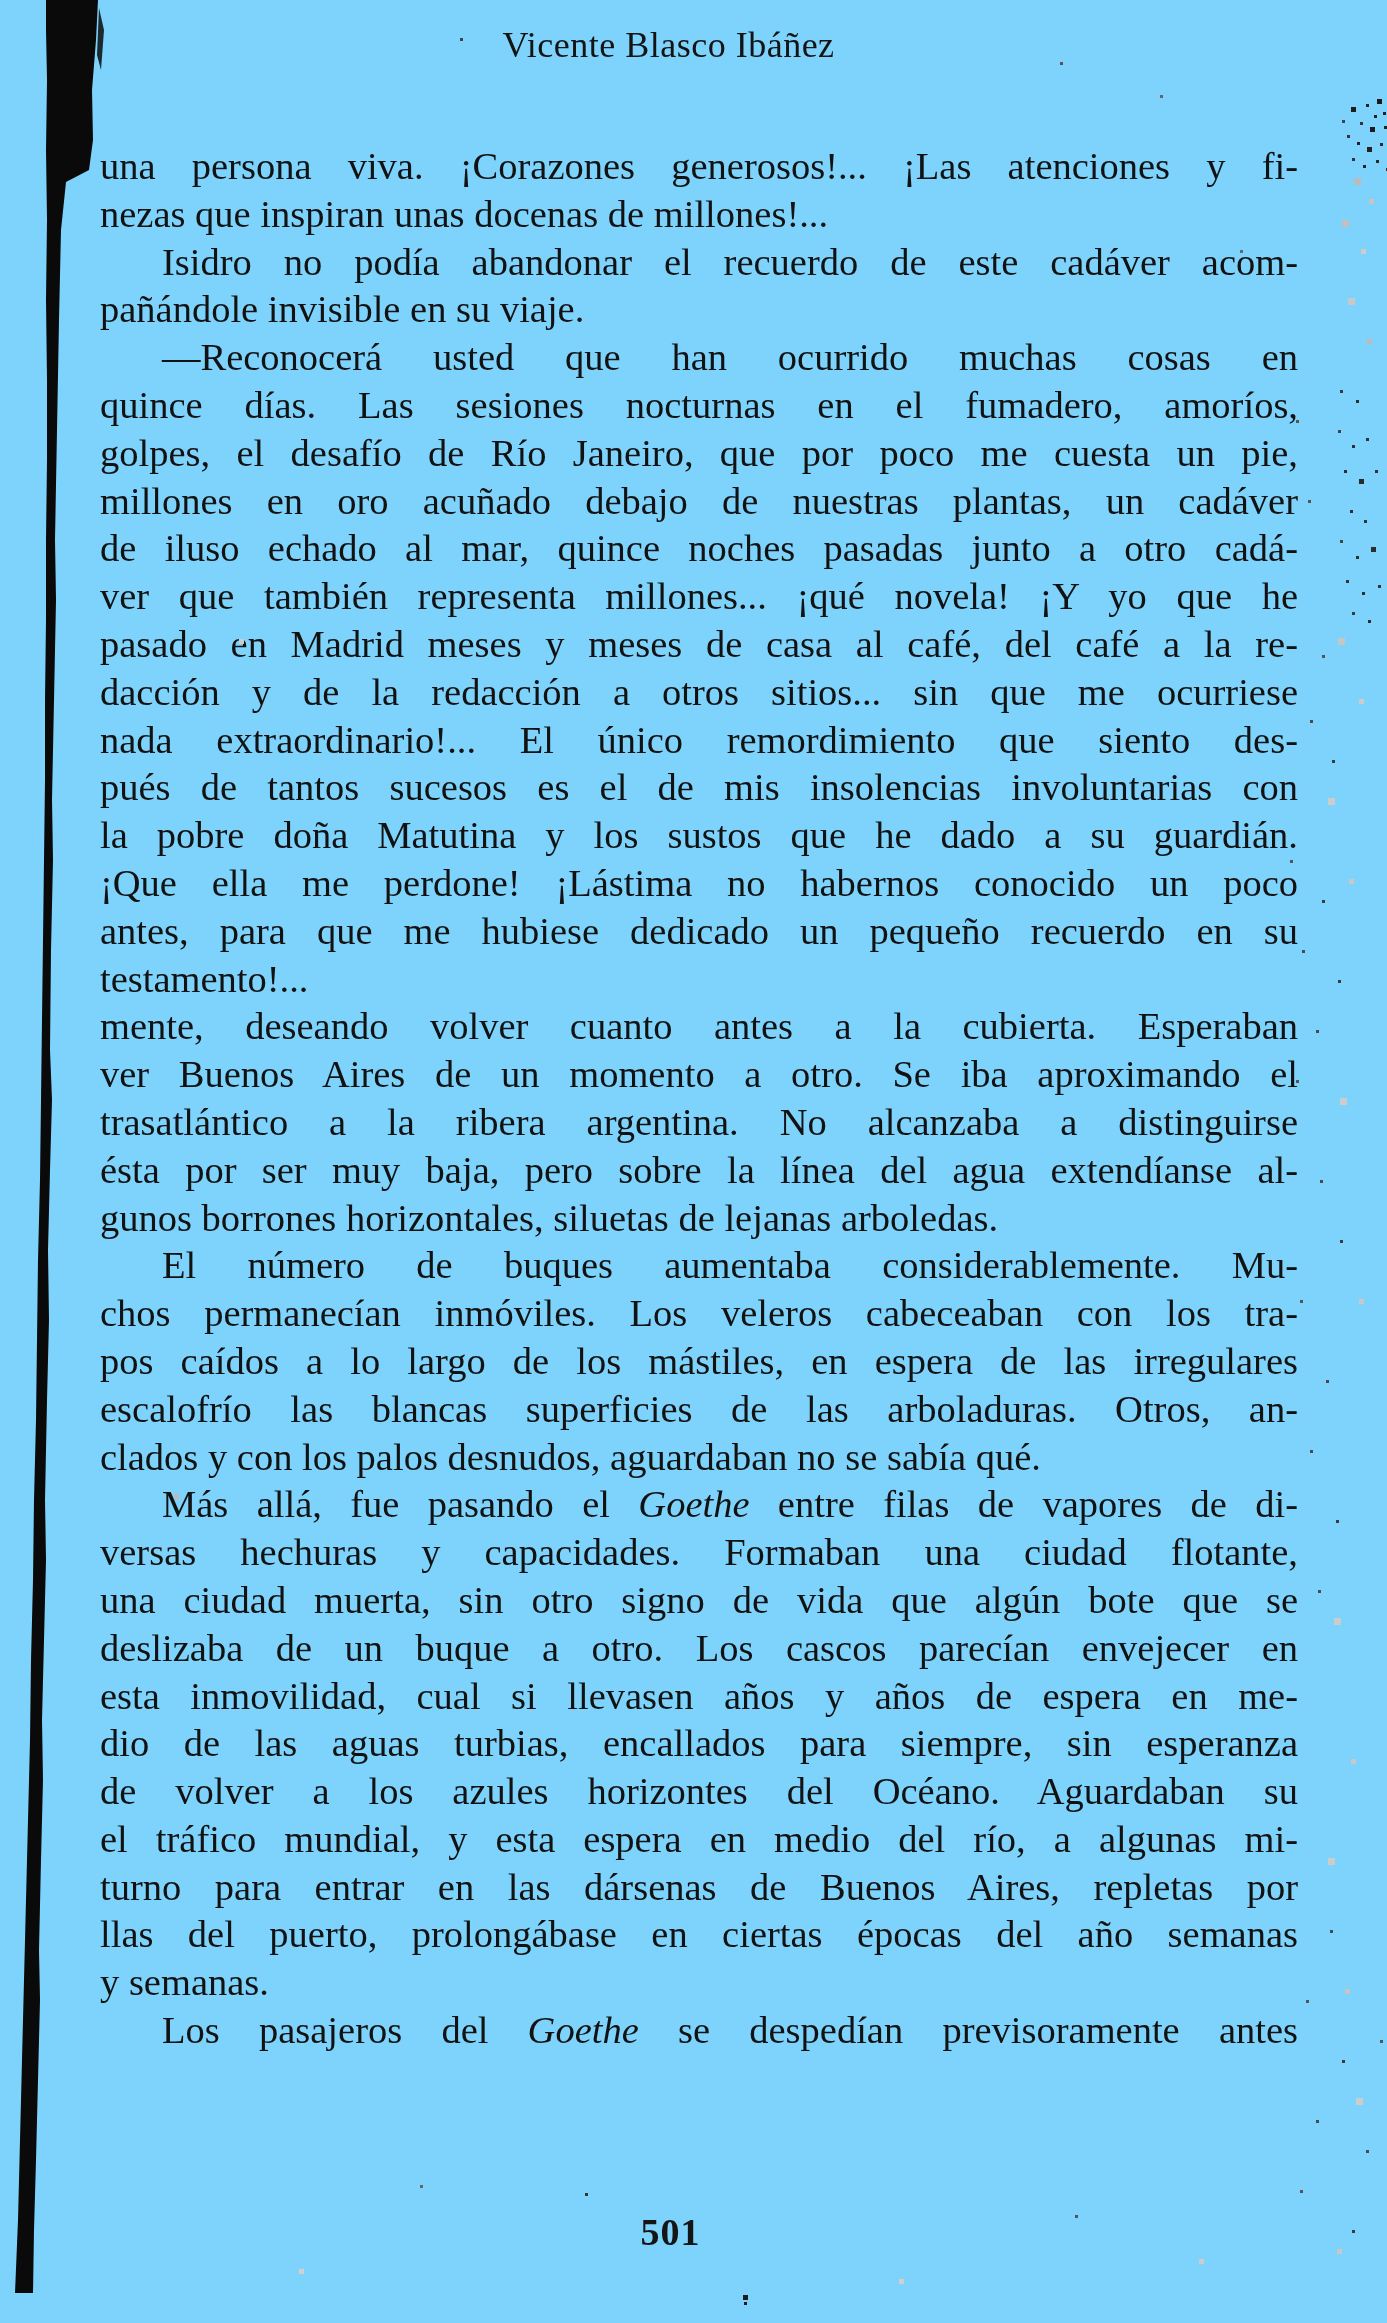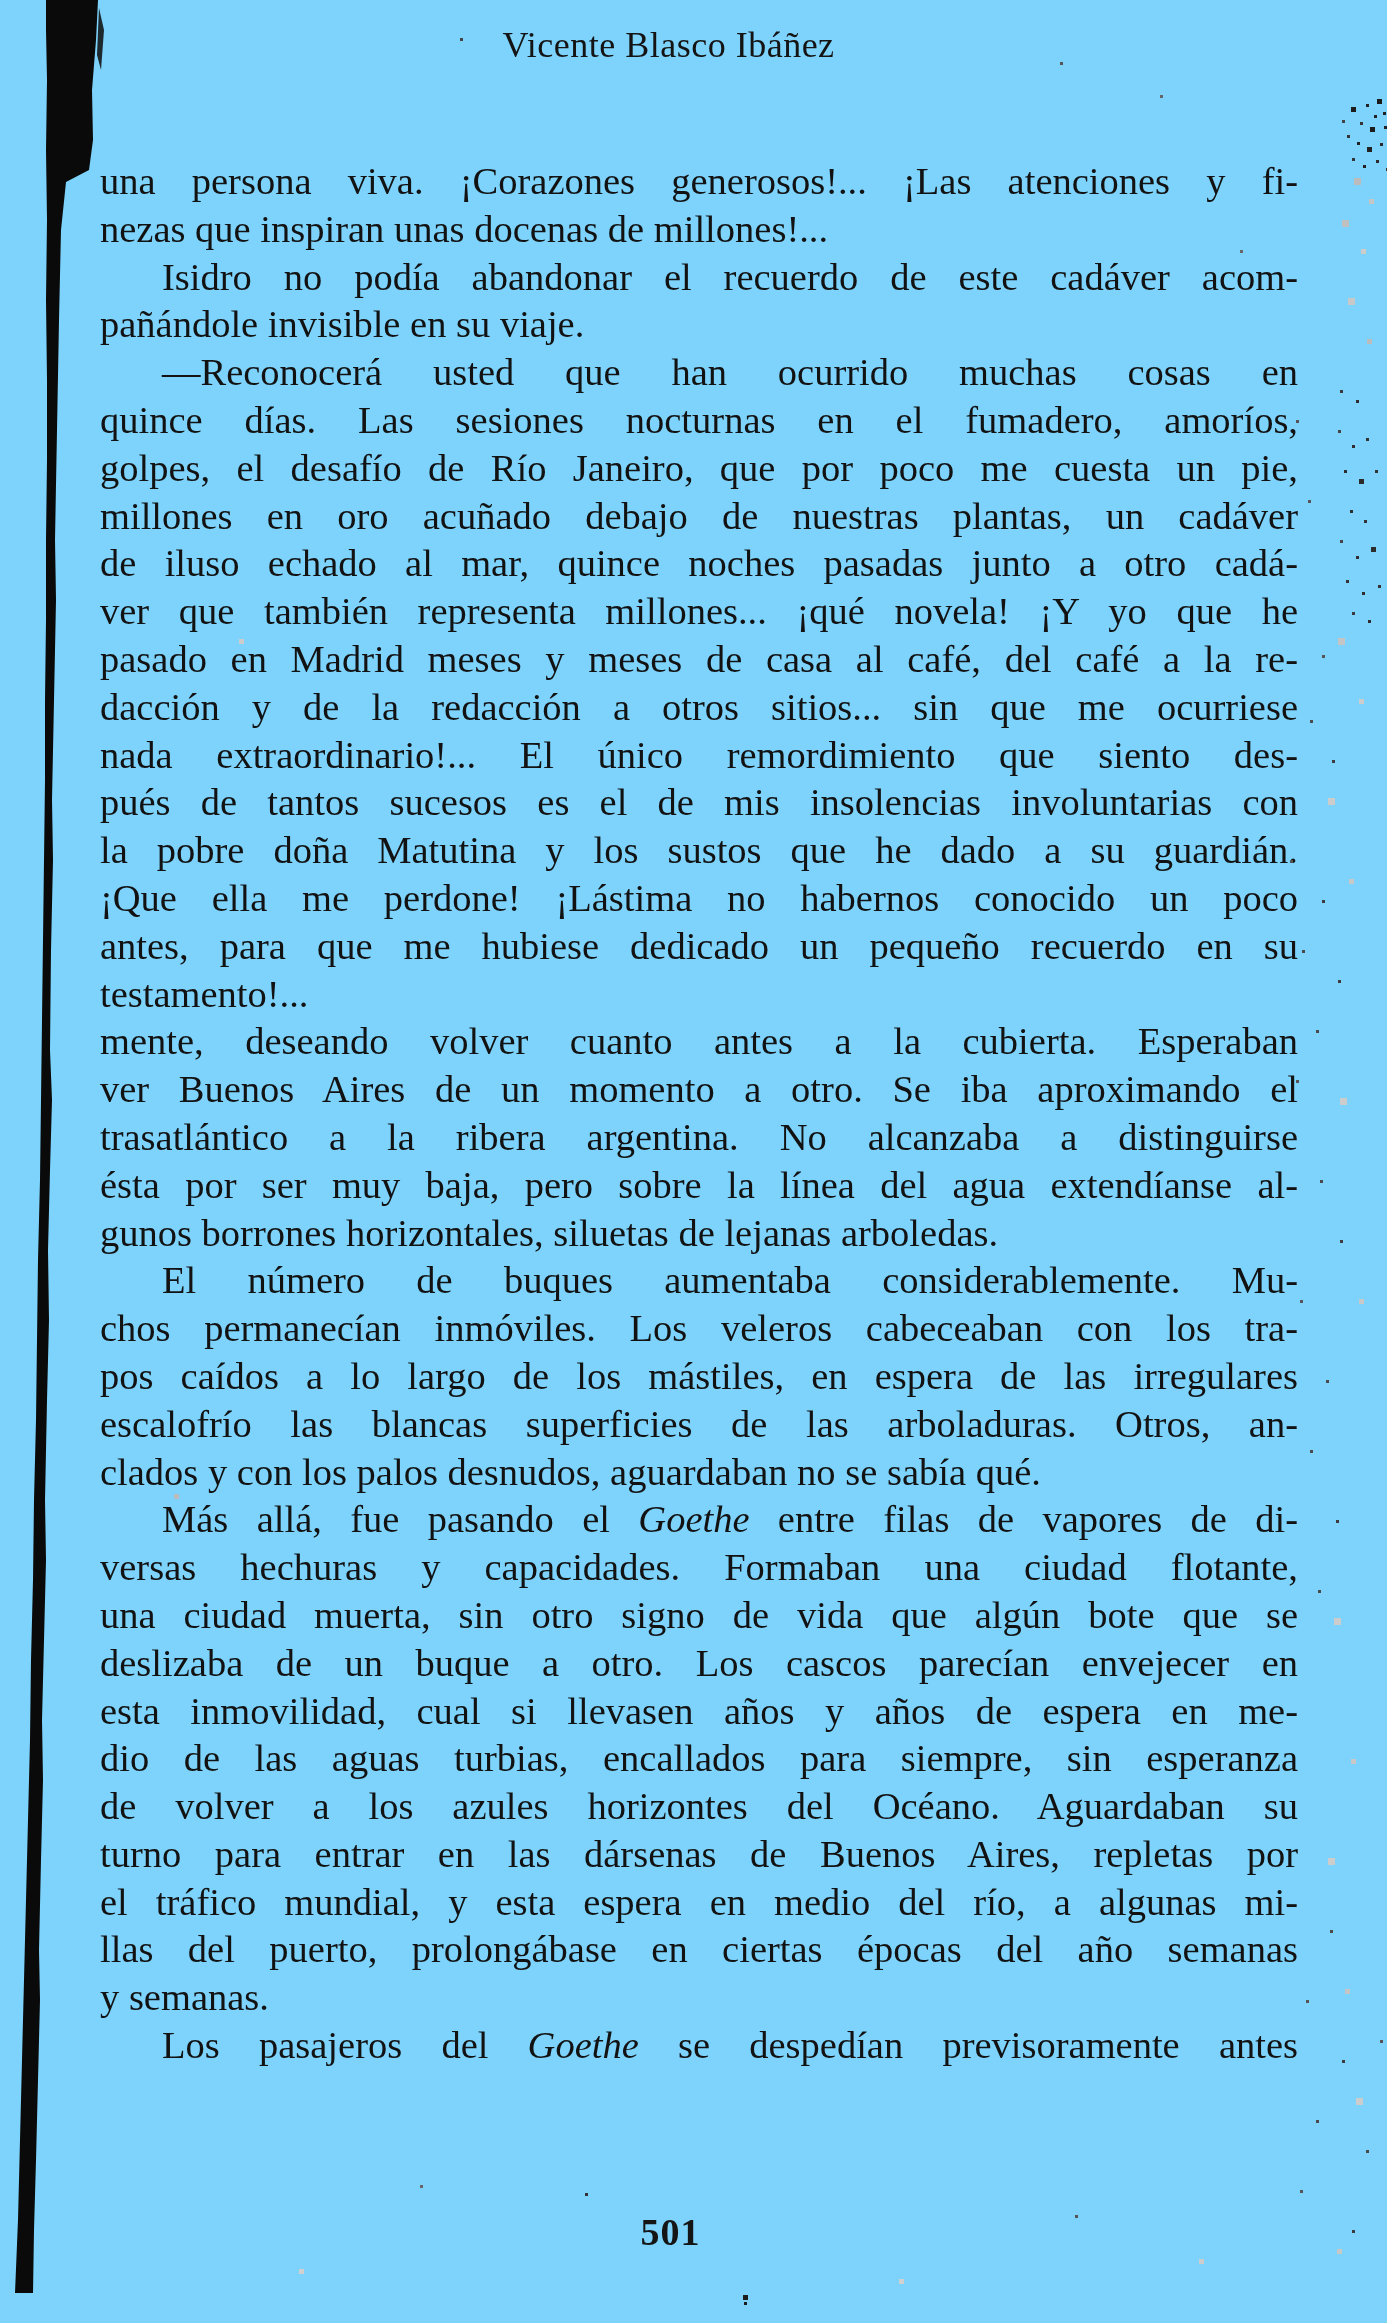--- a/index.html
+++ b/index.html
@@ -32,7 +32,7 @@
   
   .text-block {
     position: absolute;
-    left: 100px; top: 158px;
+    left: 100px; top: 143px;
     width: 1198px;
     font-size: 38.5px;
     color: #121212;

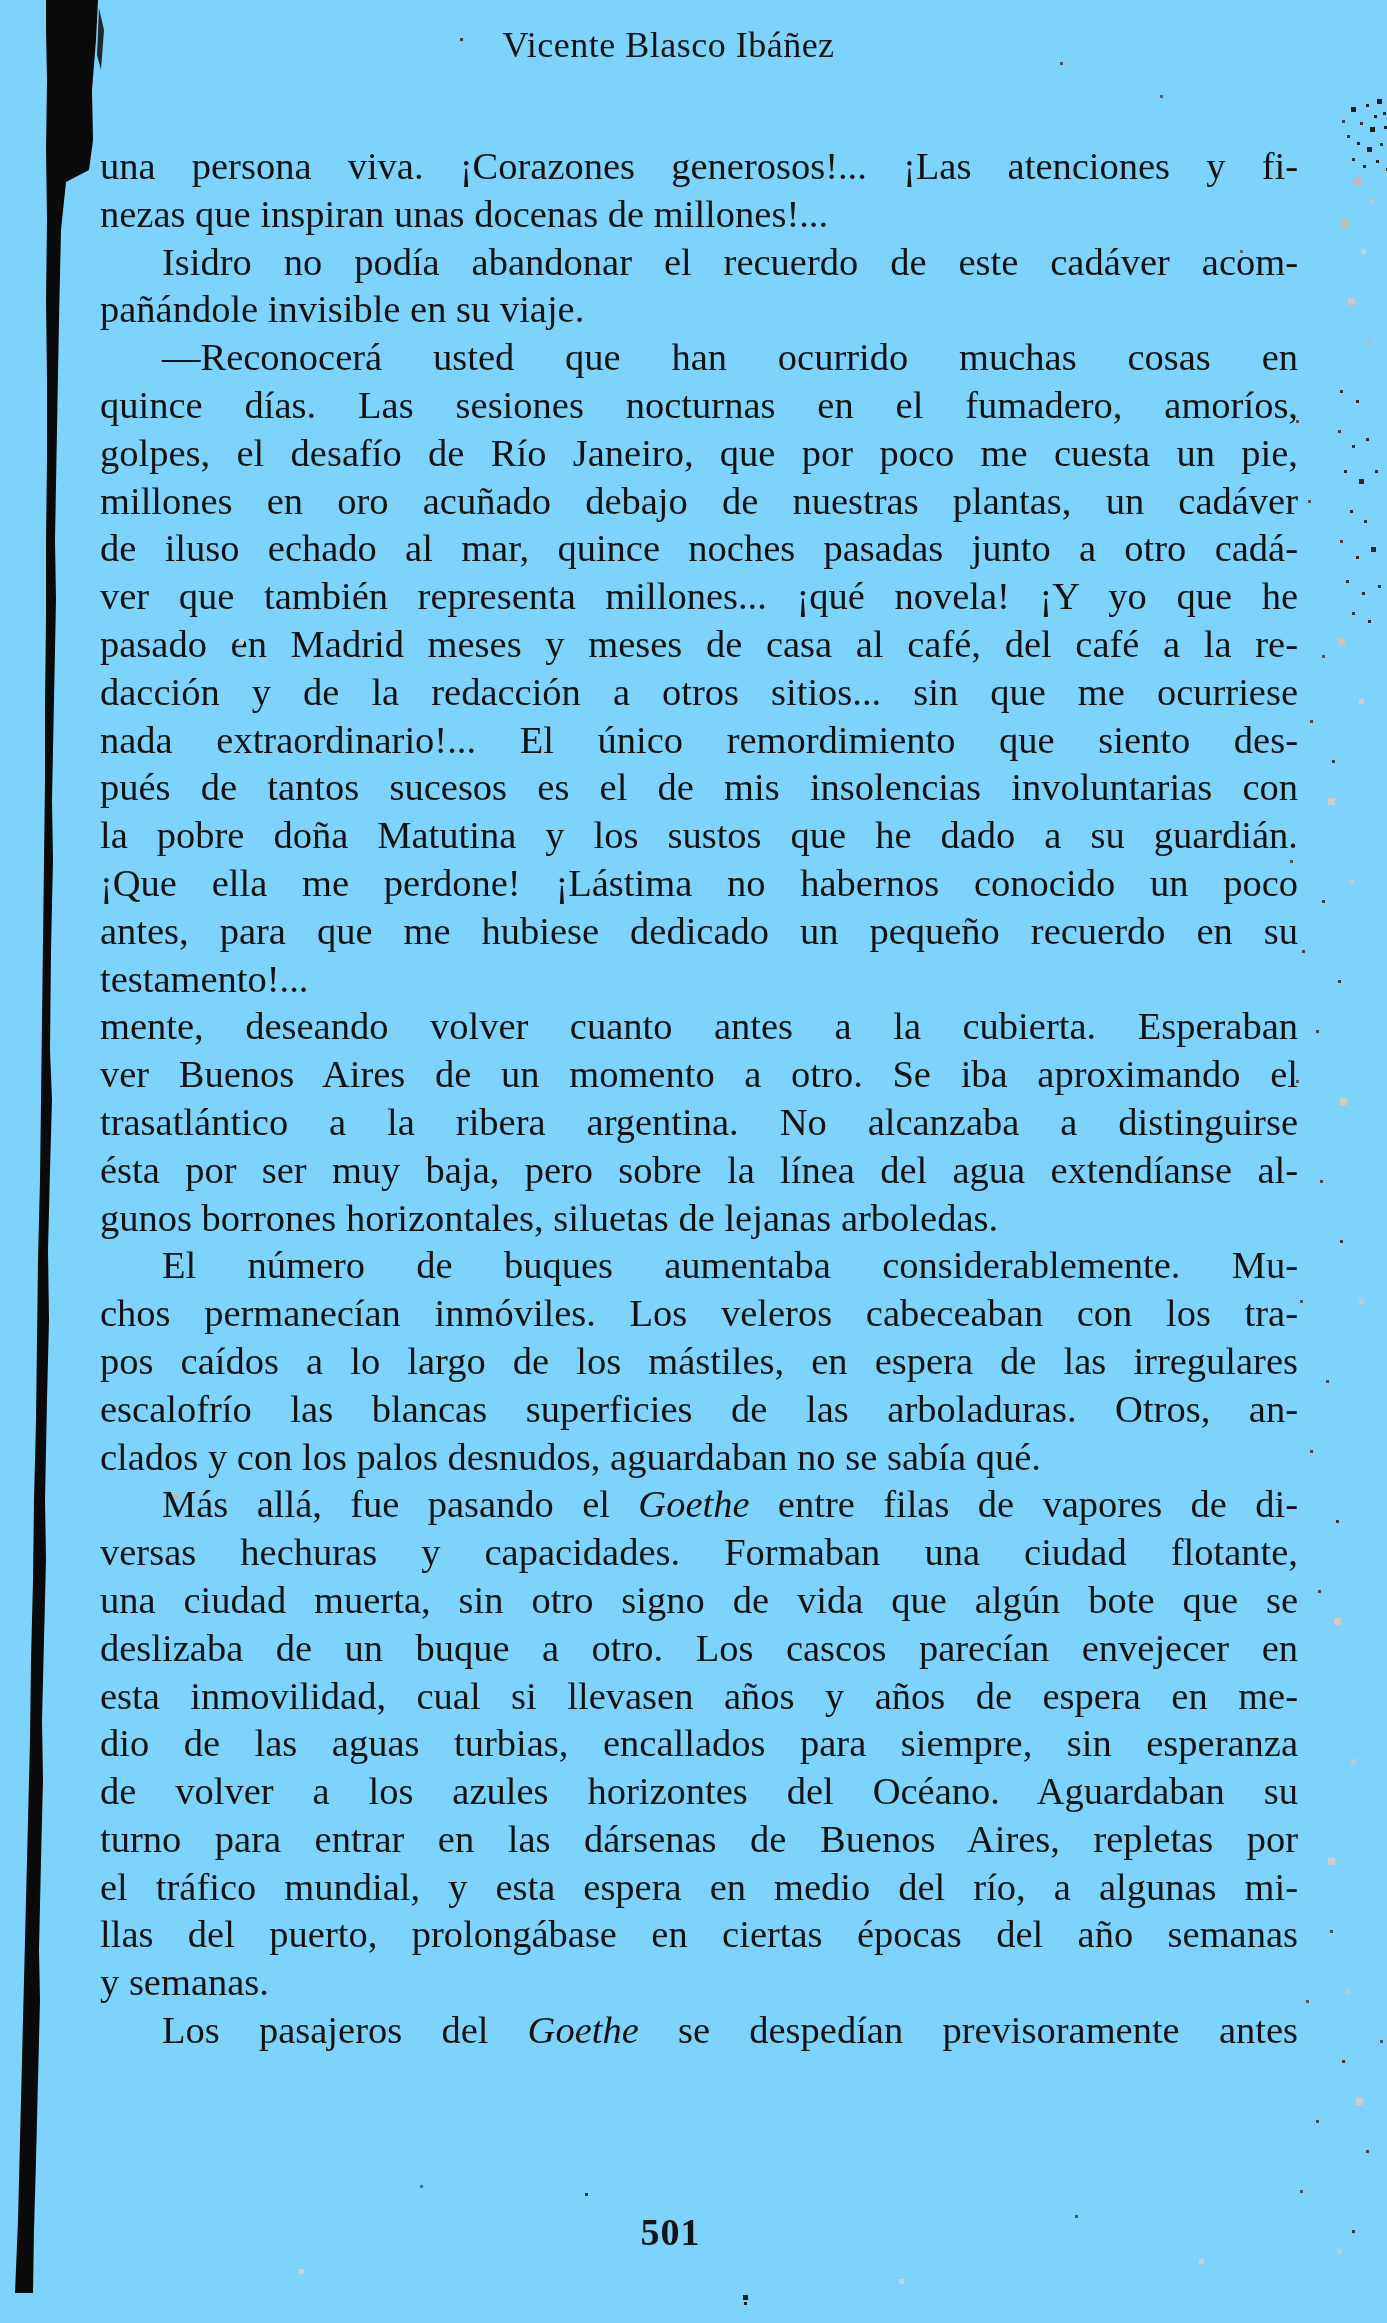--- a/index.html
+++ b/index.html
@@ -161,8 +161,8 @@
       <div class="line j"><span>esta inmovilidad, cual si llevasen años y años de espera en me-</span></div>
       <div class="line j"><span>dio de las aguas turbias, encallados para siempre, sin esperanza</span></div>
       <div class="line j"><span>de volver a los azules horizontes del Océano. Aguardaban su</span></div>
+      <div class="line j"><span>el tráfico mundial, y esta espera en medio del río, a algunas mi-</span></div>
       <div class="line j"><span>turno para entrar en las dársenas de Buenos Aires, repletas por</span></div>
-      <div class="line j"><span>el tráfico mundial, y esta espera en medio del río, a algunas mi-</span></div>
       <div class="line j"><span>llas del puerto, prolongábase en ciertas épocas del año semanas</span></div>
       <div class="line"><span>y semanas.</span></div>
       <div class="line indent j"><span>Los pasajeros del </span><em>Goethe</em><span> se despedían previsoramente antes</span></div>

